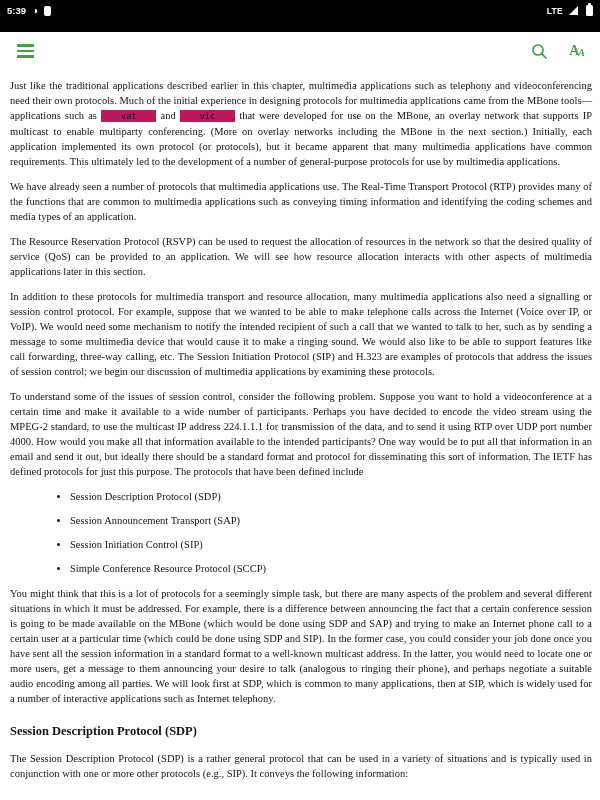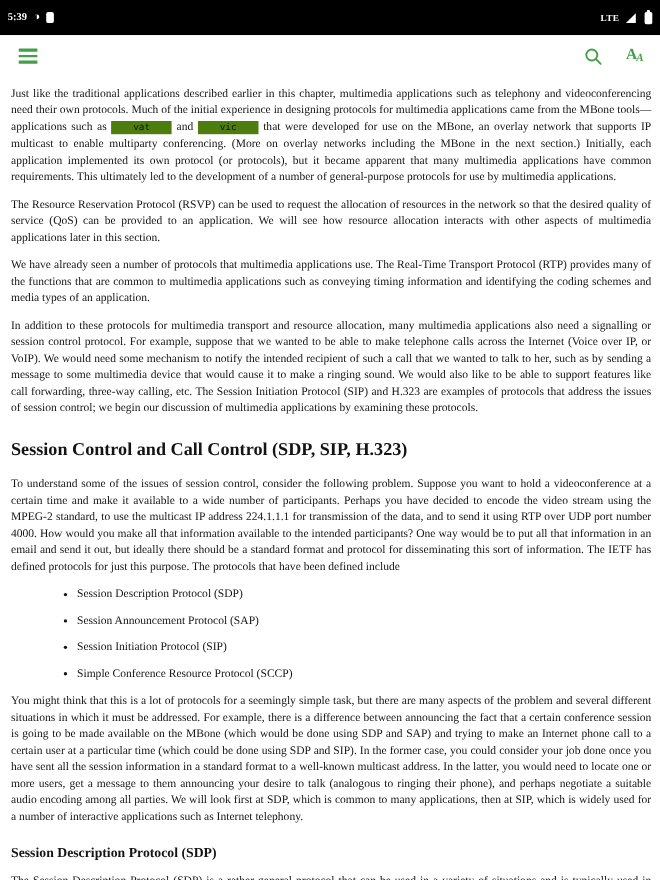--- a/index.html
+++ b/index.html
@@ -17,9 +17,9 @@
     height: 18px;
     background: var(--statusbar-bg, #000);
     color: #fff;
-    display: flex; align-items: center; justify-content: space-between;
+    display: flex; align-items: flex-end; justify-content: space-between;
     padding: 16px 7px;
-    font-family: Liberation Serif, serif;
+    font-family: Liberation Sans, sans-serif;
     font-size: 9.5px; font-weight: bold;
   }
   .sb-left, .sb-right { display: flex; align-items: center; gap: 6px; }

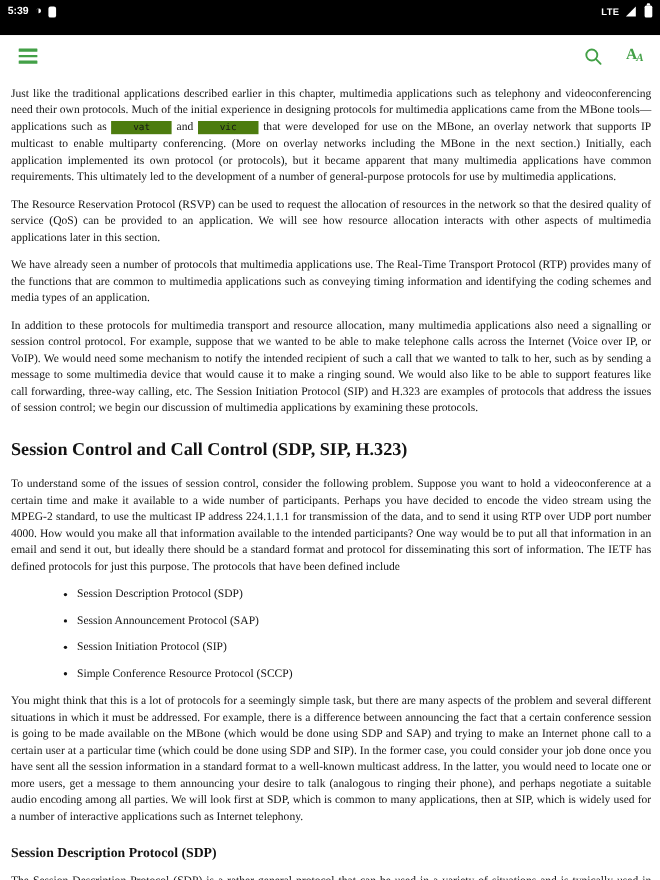--- a/index.html
+++ b/index.html
@@ -94,7 +94,7 @@
   .code-chip {
     font-family: "DejaVu Sans Mono", monospace;
     font-size: 8.5px;
-    background: #4d7c0f;
+    background: #be185d;
     padding: 1px 20px;
   }
   .ital { }

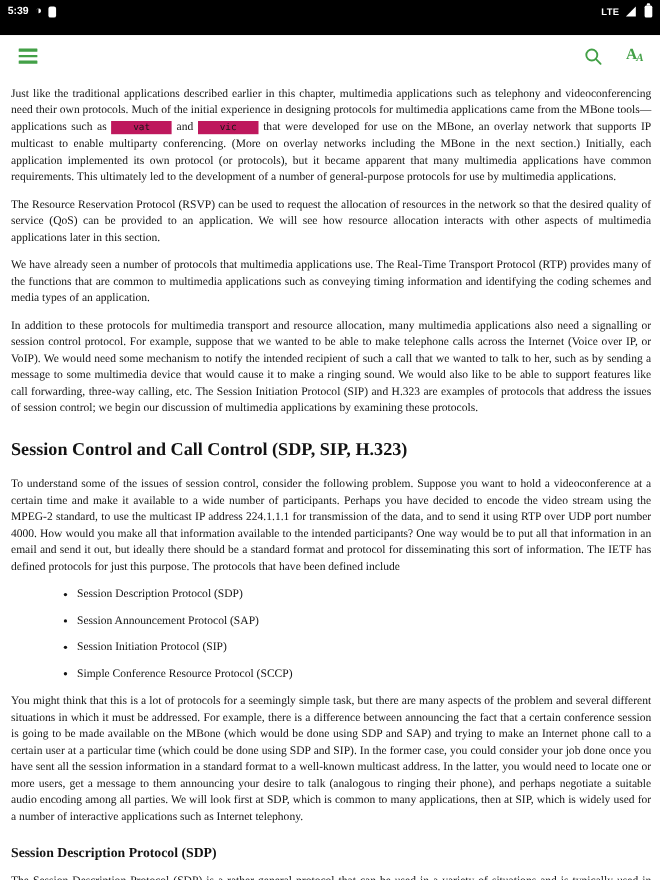--- a/index.html
+++ b/index.html
@@ -141,9 +141,9 @@
 
     <p><span>Just like the traditional applications described earlier in this chapter, multimedia applications such as telephony and videoconferencing need their own protocols. Much of the initial experience in designing protocols for multimedia applications came from the MBone tools—applications such as </span><span class="code-chip">vat</span><span> and </span><span class="code-chip">vic</span><span> that were developed for use on the MBone, an overlay network that supports IP multicast to enable multiparty conferencing. (More on overlay networks including the MBone in the next section.) Initially, each application implemented its own protocol (or protocols), but it became apparent that many multimedia applications have common requirements. This ultimately led to the development of a number of general-purpose protocols for use by multimedia applications.</span></p>
 
+    <p>We have already seen a number of protocols that multimedia applications use. The Real-Time Transport Protocol (RTP) provides many of the functions that are common to multimedia applications such as conveying timing information and identifying the coding schemes and media types of an application.</p>
+
     <p>The Resource Reservation Protocol (RSVP) can be used to request the allocation of resources in the network so that the desired quality of service (QoS) can be provided to an application. We will see how resource allocation interacts with other aspects of multimedia applications later in this section.</p>
-
-    <p>We have already seen a number of protocols that multimedia applications use. The Real-Time Transport Protocol (RTP) provides many of the functions that are common to multimedia applications such as conveying timing information and identifying the coding schemes and media types of an application.</p>
 
     <p><span>In addition to these protocols for multimedia transport and resource allocation, many multimedia applications also need a signalling or </span><span class="ital">session control</span><span> protocol. For example, suppose that we wanted to be able to make telephone calls across the Internet (Voice over IP, or VoIP). We would need some mechanism to notify the intended recipient of such a call that we wanted to talk to her, such as by sending a message to some multimedia device that would cause it to make a ringing sound. We would also like to be able to support features like call forwarding, three-way calling, etc. The Session Initiation Protocol (SIP) and H.323 are examples of protocols that address the issues of session control; we begin our discussion of multimedia applications by examining these protocols.</span></p>
 

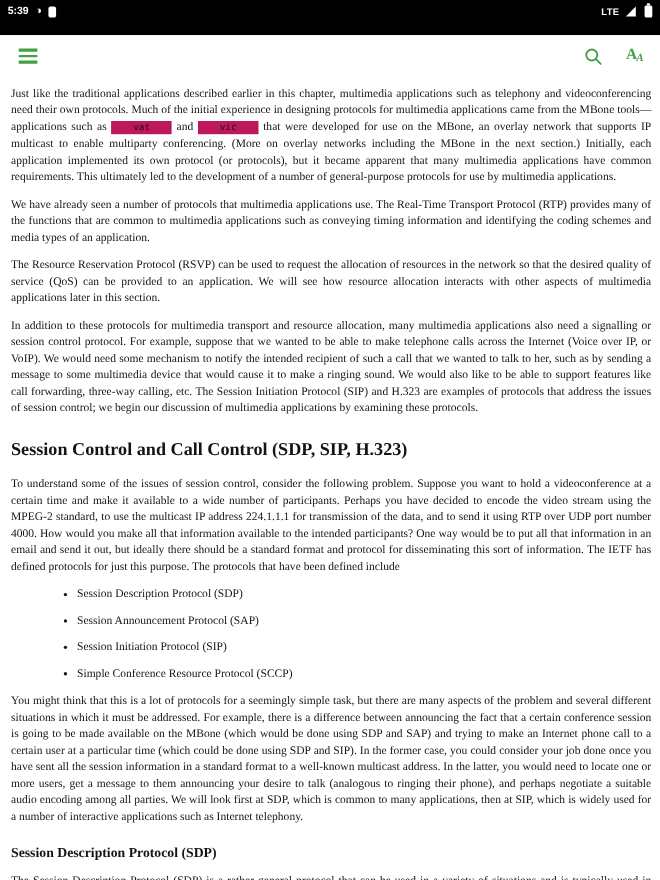--- a/index.html
+++ b/index.html
@@ -147,7 +147,6 @@
 
     <p><span>In addition to these protocols for multimedia transport and resource allocation, many multimedia applications also need a signalling or </span><span class="ital">session control</span><span> protocol. For example, suppose that we wanted to be able to make telephone calls across the Internet (Voice over IP, or VoIP). We would need some mechanism to notify the intended recipient of such a call that we wanted to talk to her, such as by sending a message to some multimedia device that would cause it to make a ringing sound. We would also like to be able to support features like call forwarding, three-way calling, etc. The Session Initiation Protocol (SIP) and H.323 are examples of protocols that address the issues of session control; we begin our discussion of multimedia applications by examining these protocols.</span></p>
 
-    <h1>Session Control and Call Control (SDP, SIP, H.323)</h1>
 
     <p>To understand some of the issues of session control, consider the following problem. Suppose you want to hold a videoconference at a certain time and make it available to a wide number of participants. Perhaps you have decided to encode the video stream using the MPEG-2 standard, to use the multicast IP address 224.1.1.1 for transmission of the data, and to send it using RTP over UDP port number 4000. How would you make all that information available to the intended participants? One way would be to put all that information in an email and send it out, but ideally there should be a standard format and protocol for disseminating this sort of information. The IETF has defined protocols for just this purpose. The protocols that have been defined include</p>
 

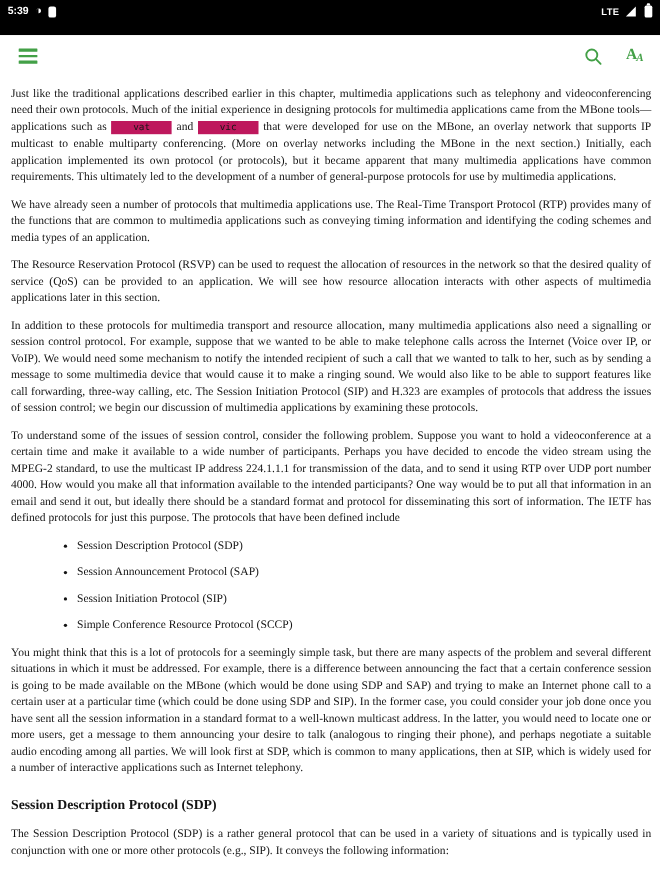--- a/index.html
+++ b/index.html
@@ -152,7 +152,7 @@
 
     <ul>
       <li>Session Description Protocol (SDP)</li>
-      <li>Session Announcement Protocol (SAP)</li>
+      <li>Session Announcement Transport (SAP)</li>
       <li>Session Initiation Protocol (SIP)</li>
       <li>Simple Conference Resource Protocol (SCCP)</li>
     </ul>

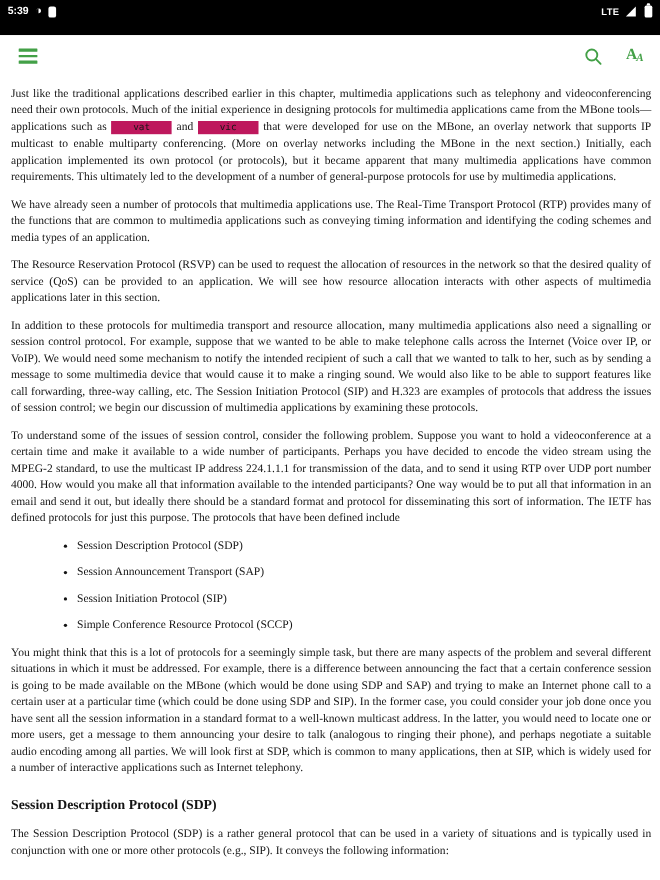--- a/index.html
+++ b/index.html
@@ -153,7 +153,7 @@
     <ul>
       <li>Session Description Protocol (SDP)</li>
       <li>Session Announcement Transport (SAP)</li>
-      <li>Session Initiation Protocol (SIP)</li>
+      <li>Session Initiation Control (SIP)</li>
       <li>Simple Conference Resource Protocol (SCCP)</li>
     </ul>
 

